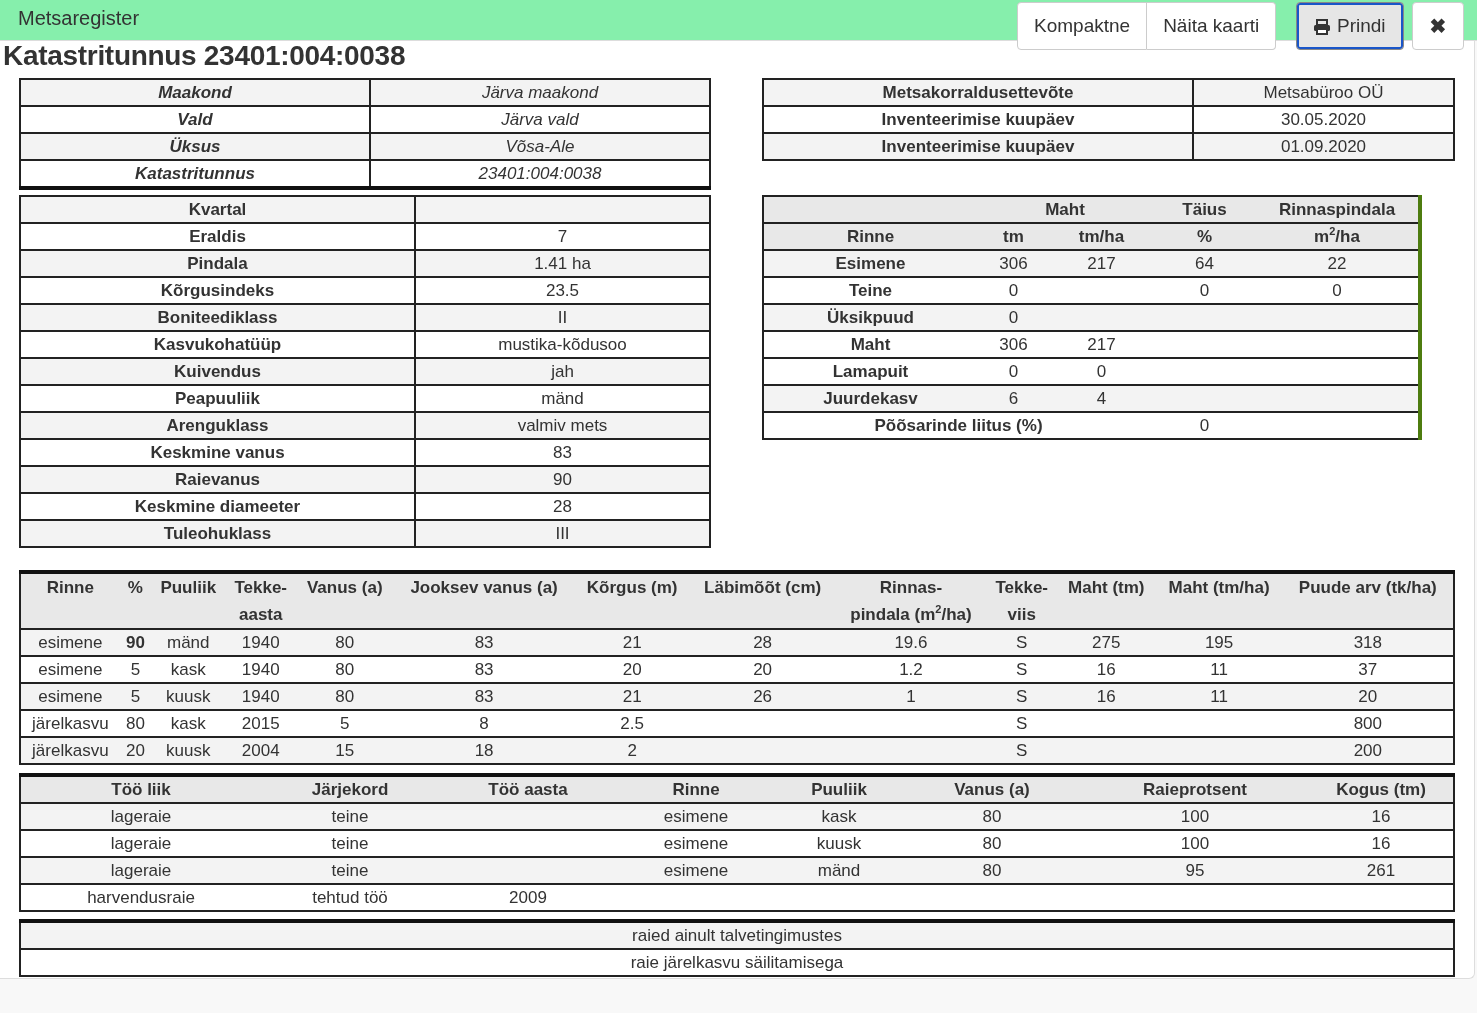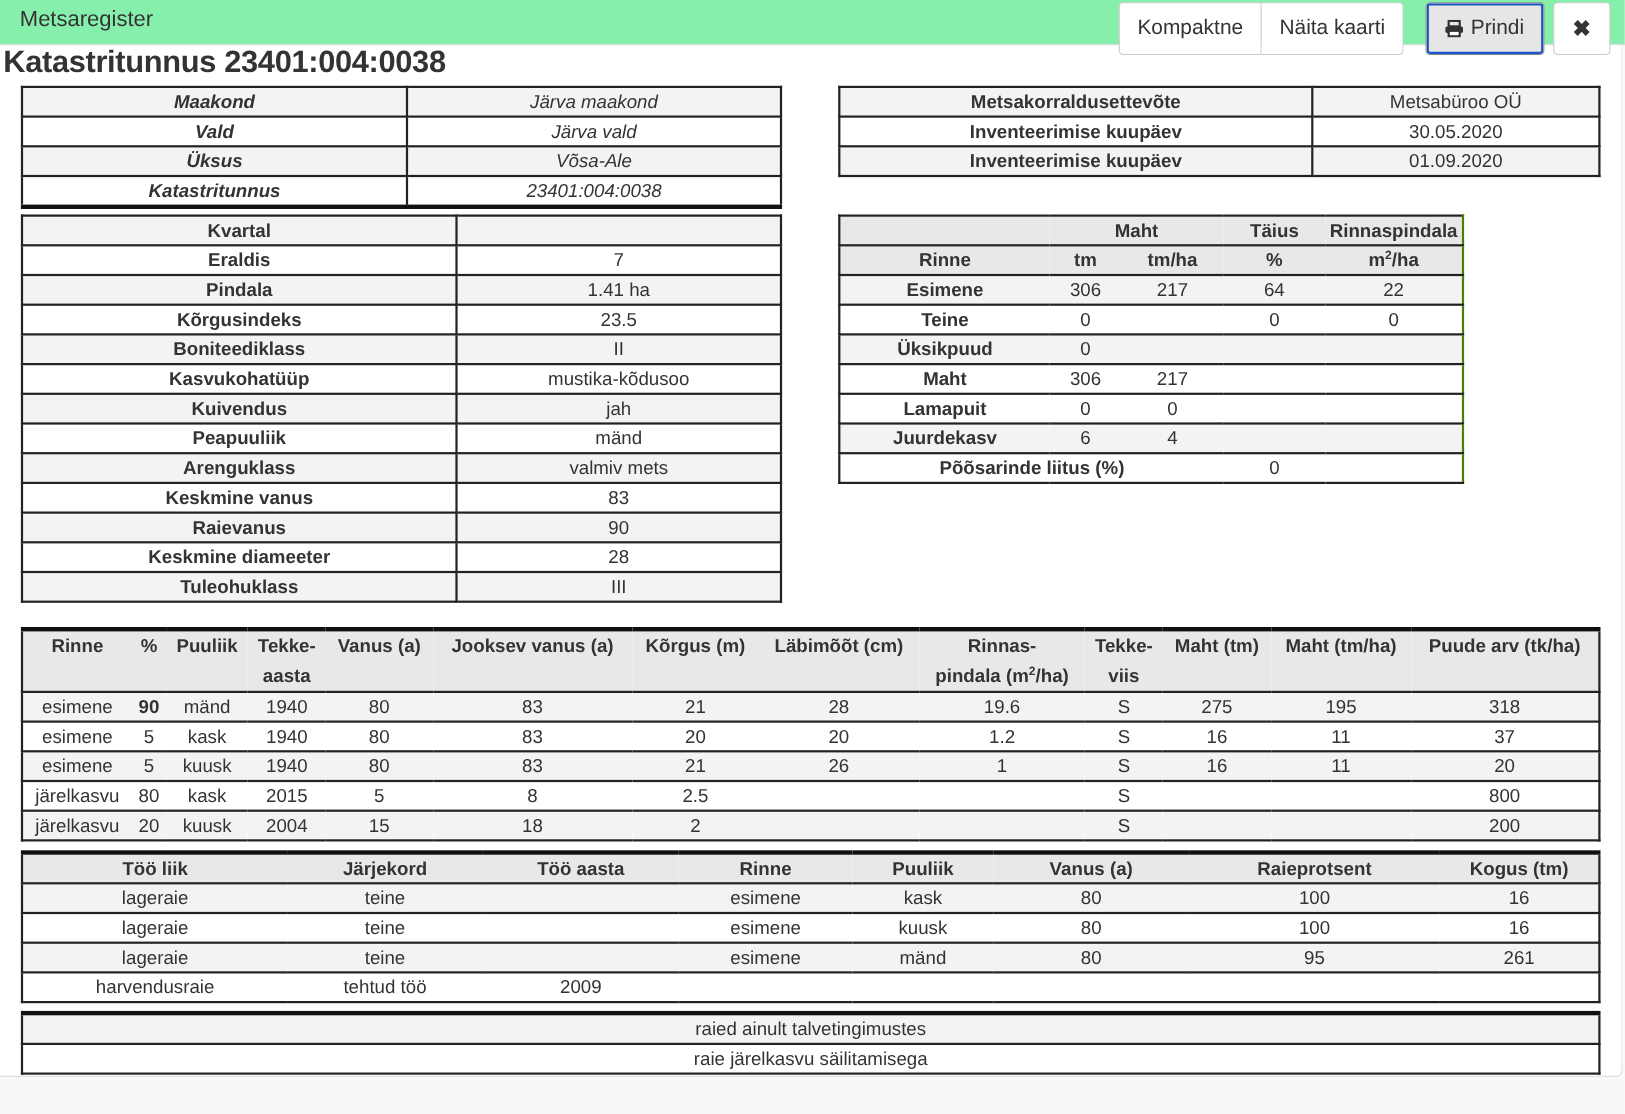--- a/index.html
+++ b/index.html
@@ -58,7 +58,7 @@
   #t-location th { width:340px; }
   #t-company { left:762px; top:78px; width:693px; }
   #t-company th { width:420px; }
-  #t-volume { left:762px; top:195px; width:569px;padding-left:12px; }
+  #t-volume { left:762px; top:195px; width:660px;padding-left:12px; }
   #t-stand { left:19px; top:195px; width:692px; }
   #t-stand th { width:385px; }
   #t-trees { left:19px; top:570px; width:1436px; }

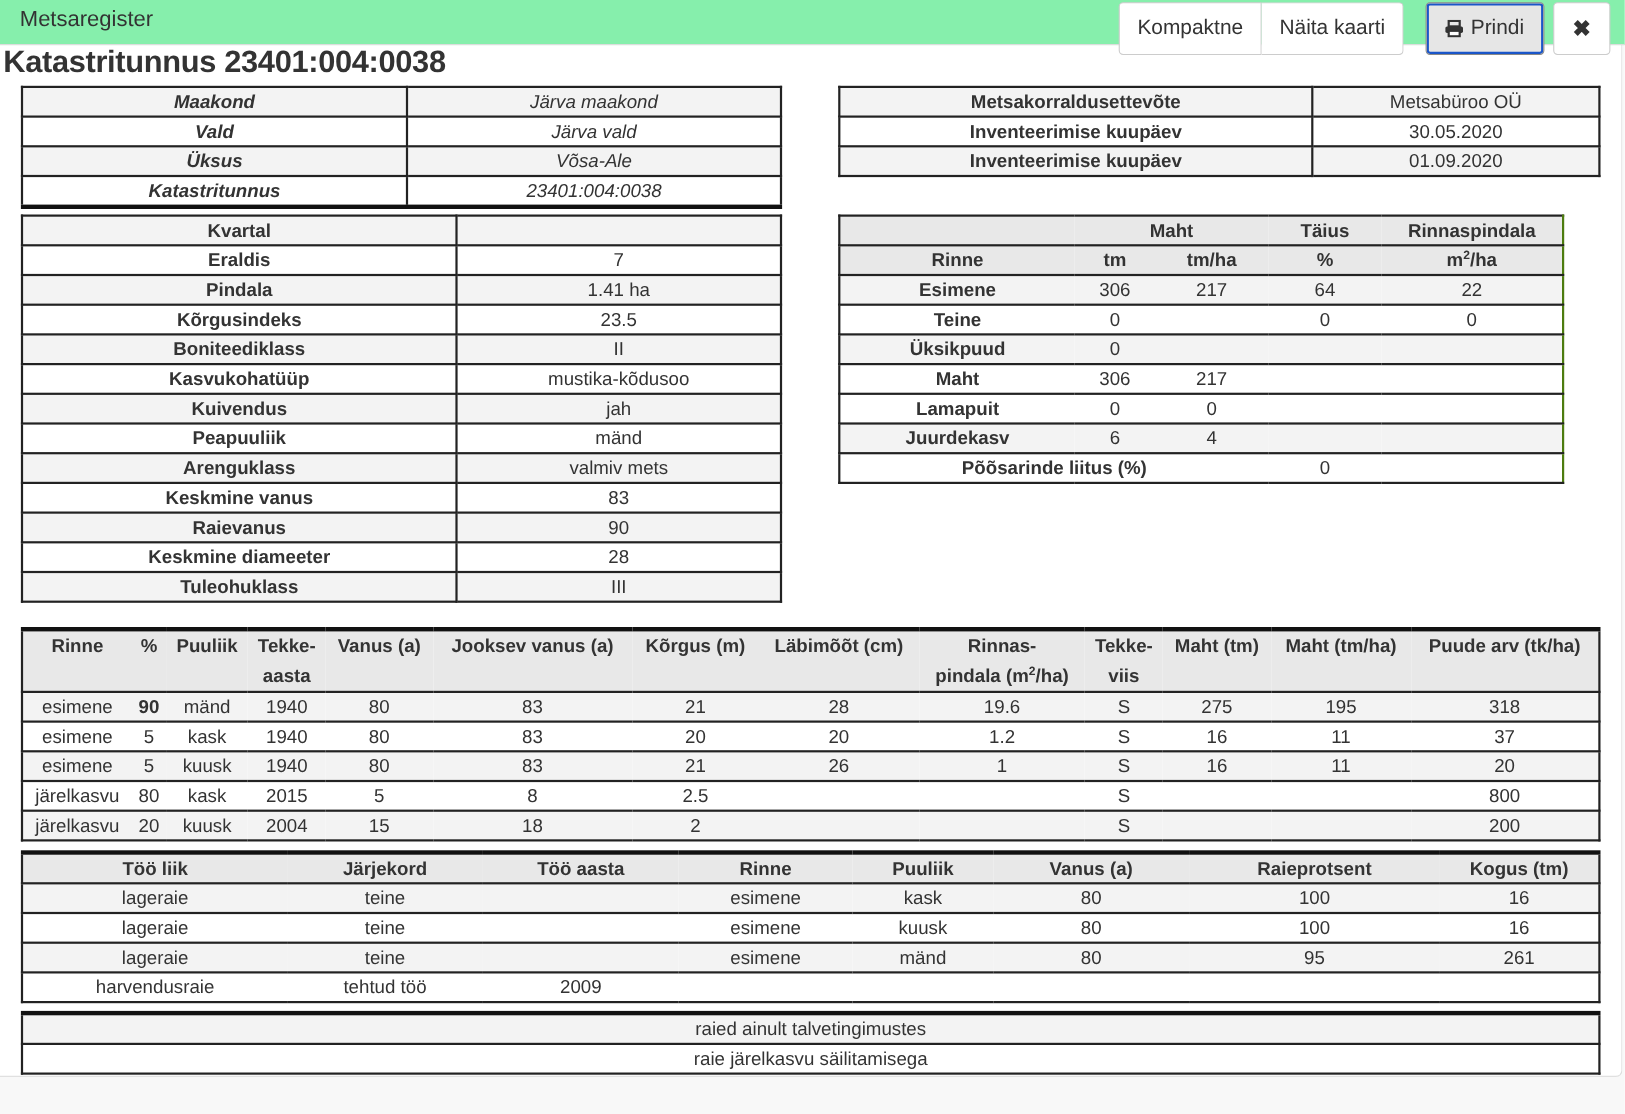--- a/index.html
+++ b/index.html
@@ -76,7 +76,7 @@
   .thick-top td, .thick-top th { border-top:4px solid #111; }
   #t-volume td, #t-volume th { border-left:none; border-right:none; }
   #t-volume tr > :first-child { border-left:2px solid #222; }
-  #t-volume tr > :last-child { border-right:2px solid #4d7c0f; }
+  #t-volume tr > :last-child { border-right:4px solid #4d7c0f; }
   sup { font-size:11px; line-height:0; }
   .printer-icon { display:inline-block; width:18px; height:16px; }
 </style>

